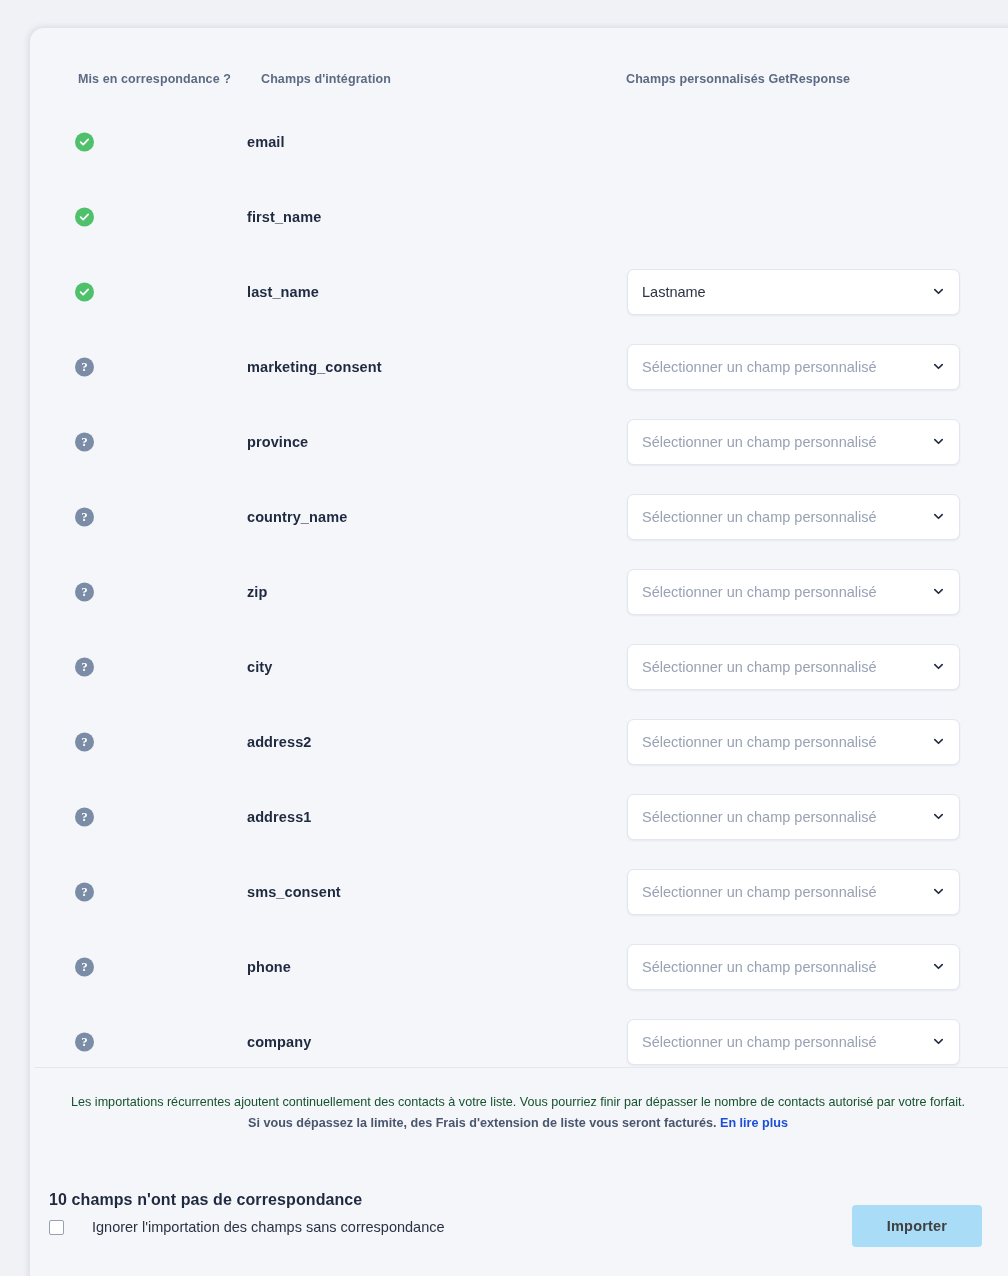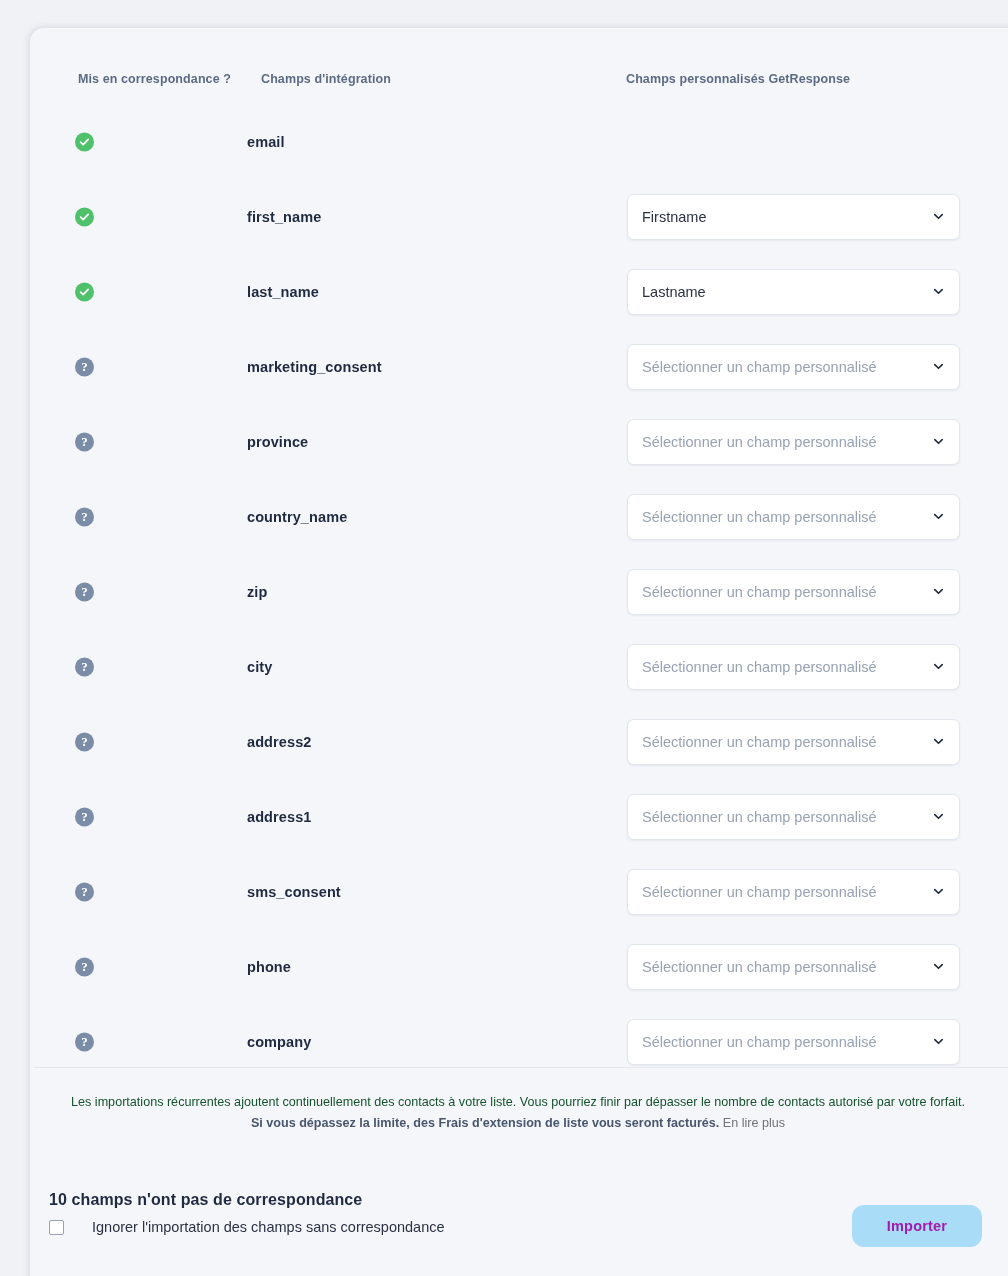--- a/index.html
+++ b/index.html
@@ -251,14 +251,6 @@
             </svg>
           </div>
           <div class="field-name">first_name</div>
-          <div class="gr-select">
-            <div class="val">Firstname</div>
-            <span class="chevron">
-              <svg width="13" height="13" viewBox="0 0 13 13" fill="none">
-                <path d="M2.8 4.6 L6.5 8.3 L10.2 4.6" stroke="currentColor" stroke-width="1.6" stroke-linecap="round" stroke-linejoin="round"></path>
-              </svg>
-            </span>
-          </div>
         </div>
         <div class="row">
           <div class="status-icon matched">

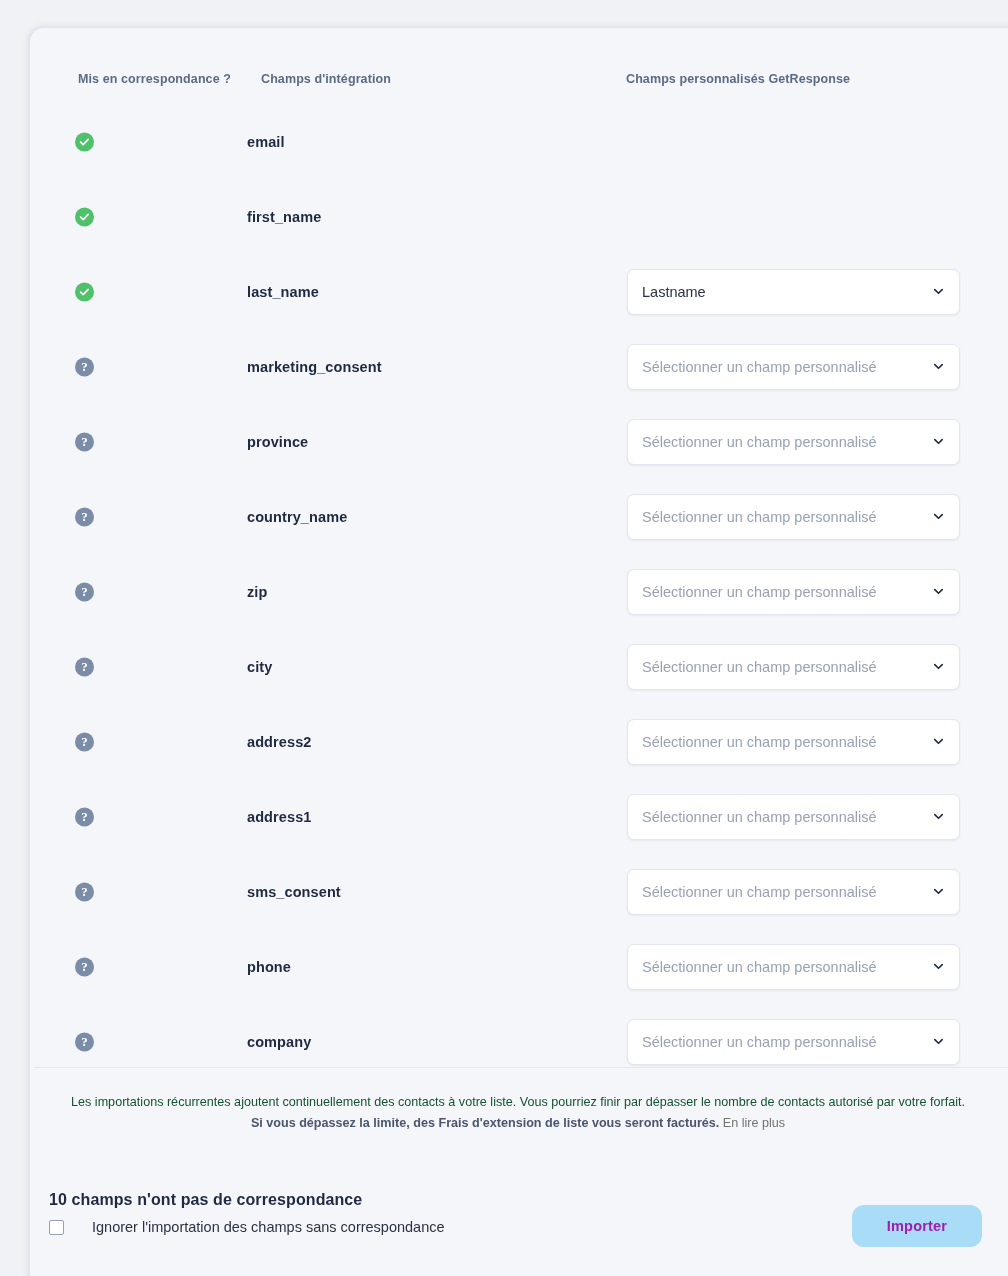--- a/index.html
+++ b/index.html
@@ -169,9 +169,9 @@
     line-height: 22px;
   }
   .notice .line2 a {
-    color: #737373;
+    color: #1d4ed8;
     text-decoration: none;
-    font-weight: 400;
+    font-weight: 700;
   }
 
   

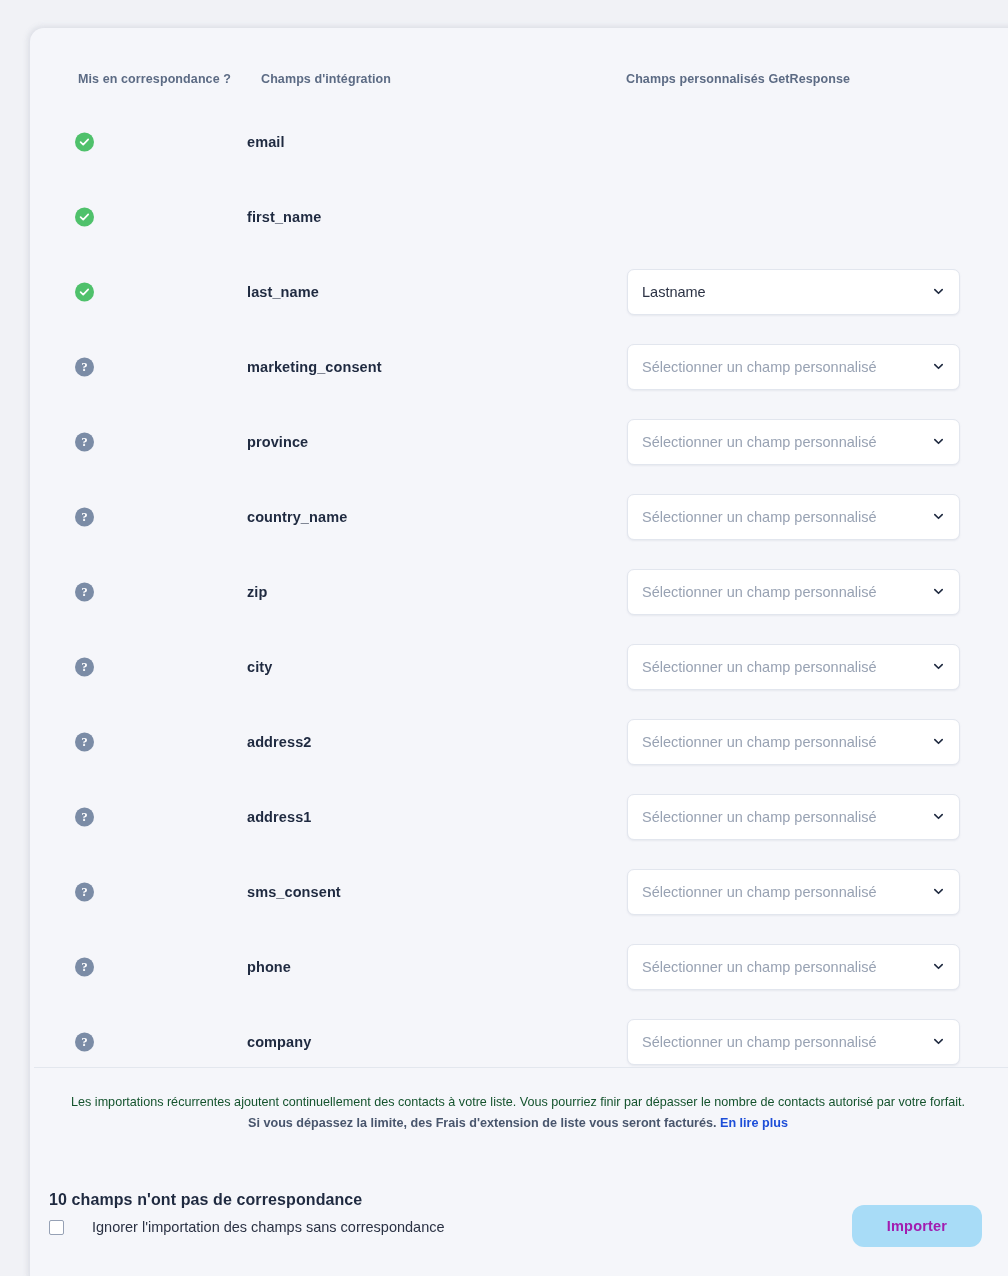--- a/index.html
+++ b/index.html
@@ -213,9 +213,9 @@
     width: 130px;
     height: 42px;
     border: none;
-    border-radius: 12px;
+    border-radius: 4px;
     background: #a8dcf7;
-    color: #a21caf;
+    color: #404040;
     font-size: 14.5px;
     font-weight: 700;
     font-family: "Liberation Sans", sans-serif;

